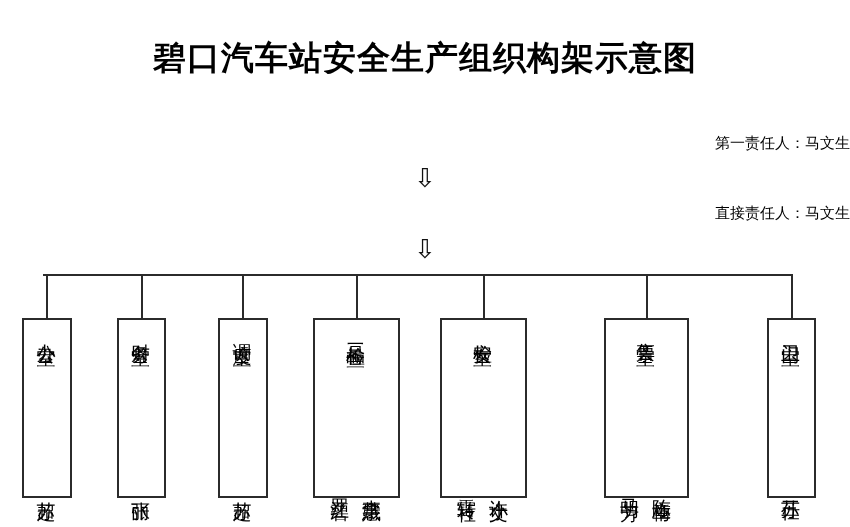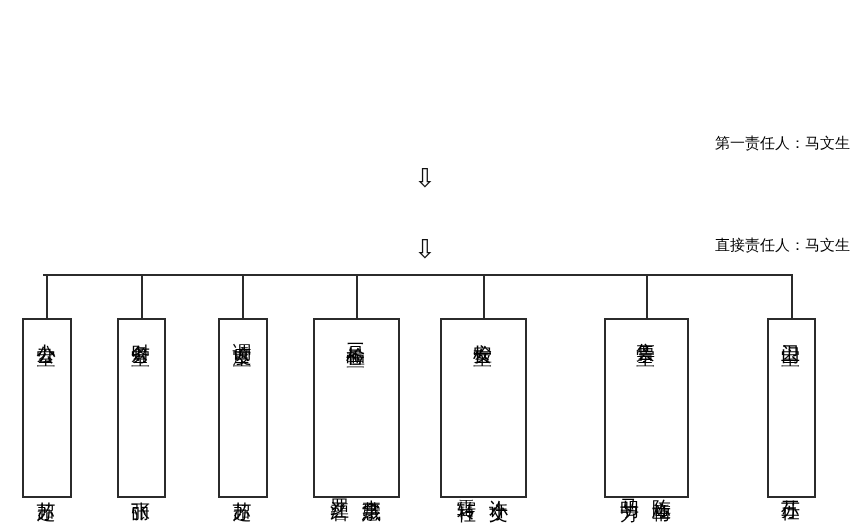--- a/index.html
+++ b/index.html
@@ -132,6 +132,7 @@
 
 <div id="chart-root">
 
+  <div class="title">碧口汽车站安全生产组织构架示意图</div>
 
   <div class="resp-line resp-1">第一责任人：马文生</div>
   <div class="arrow arrow-1">⇩</div>

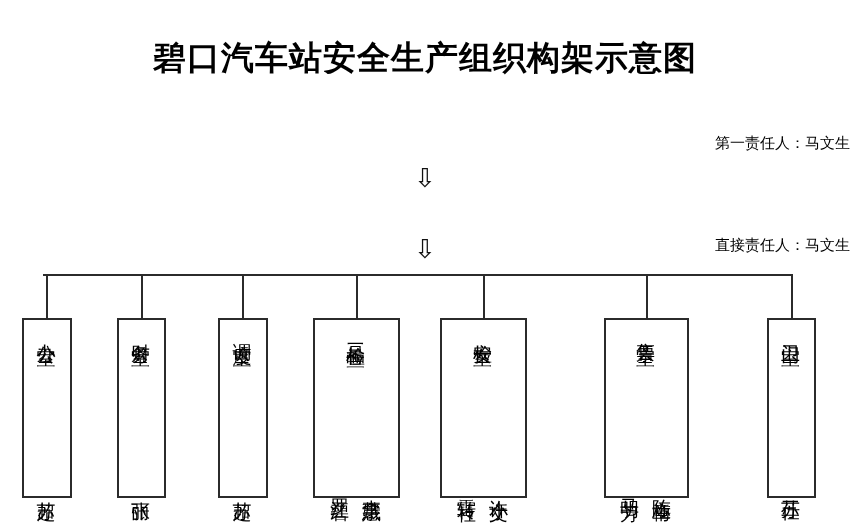--- a/index.html
+++ b/index.html
@@ -49,7 +49,7 @@
     white-space: nowrap;
   }
   .resp-1 { top: 133px; }
-  .resp-2 { top: 203px; margin-top: 32px; }
+  .resp-2 { top: 203px; }
 
   .arrow {
     position: absolute;

